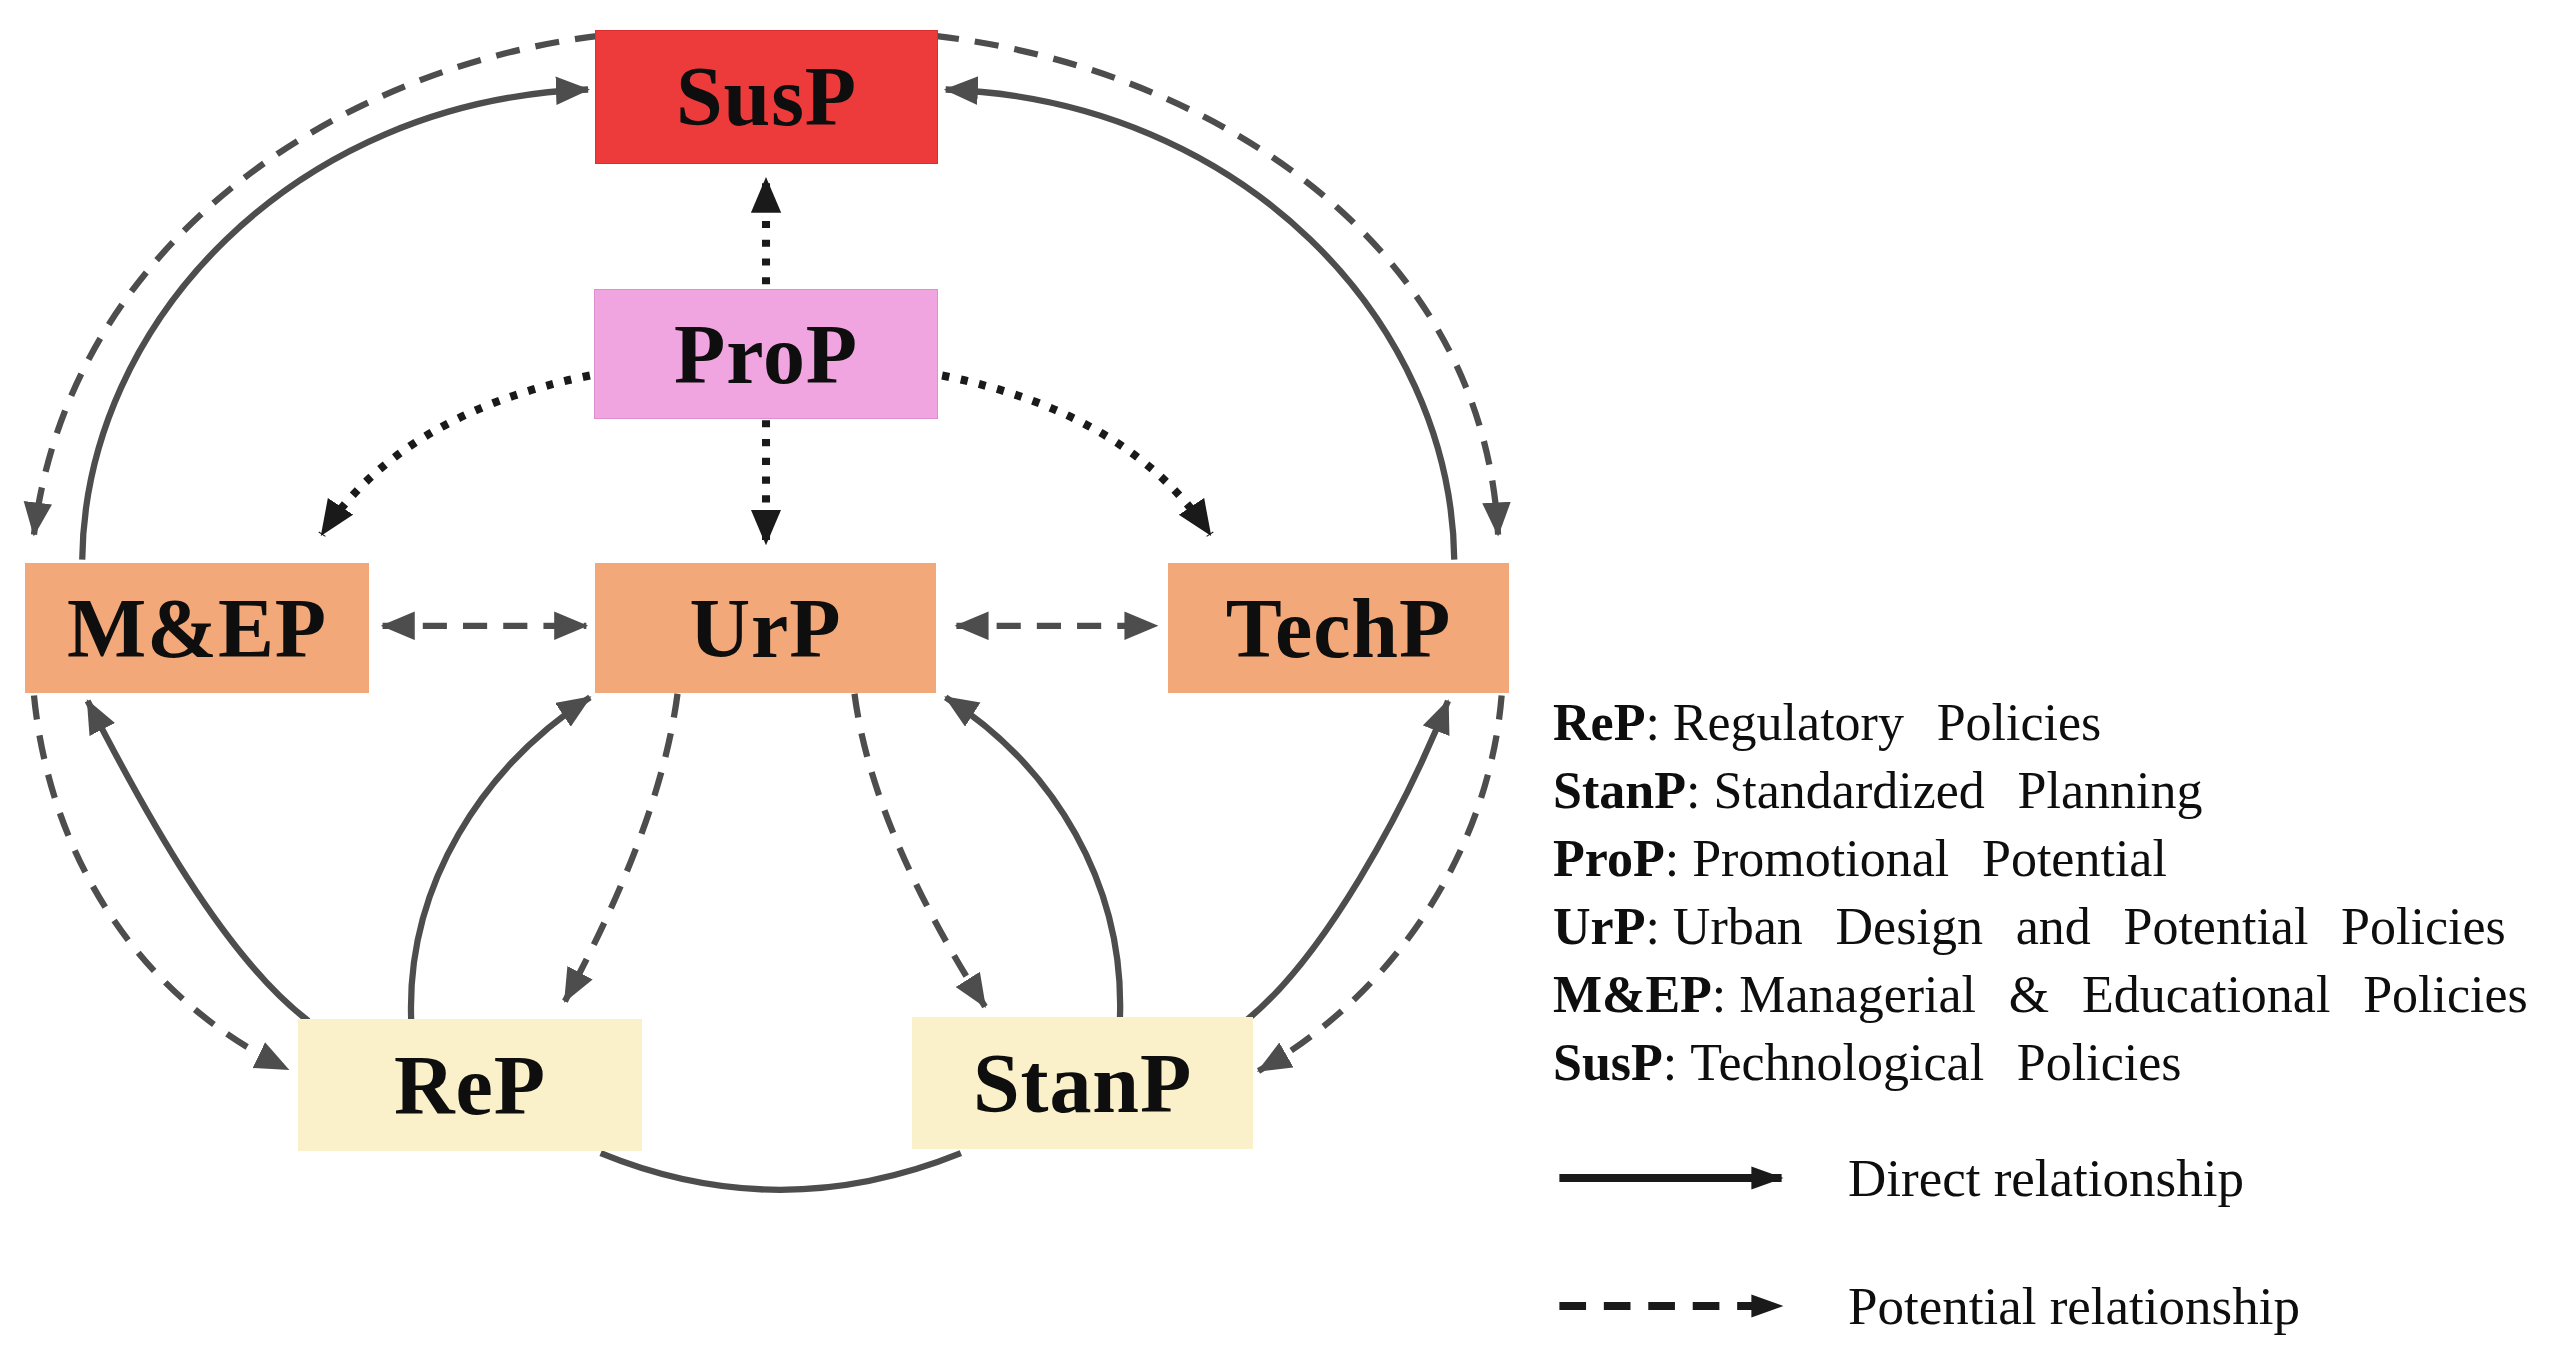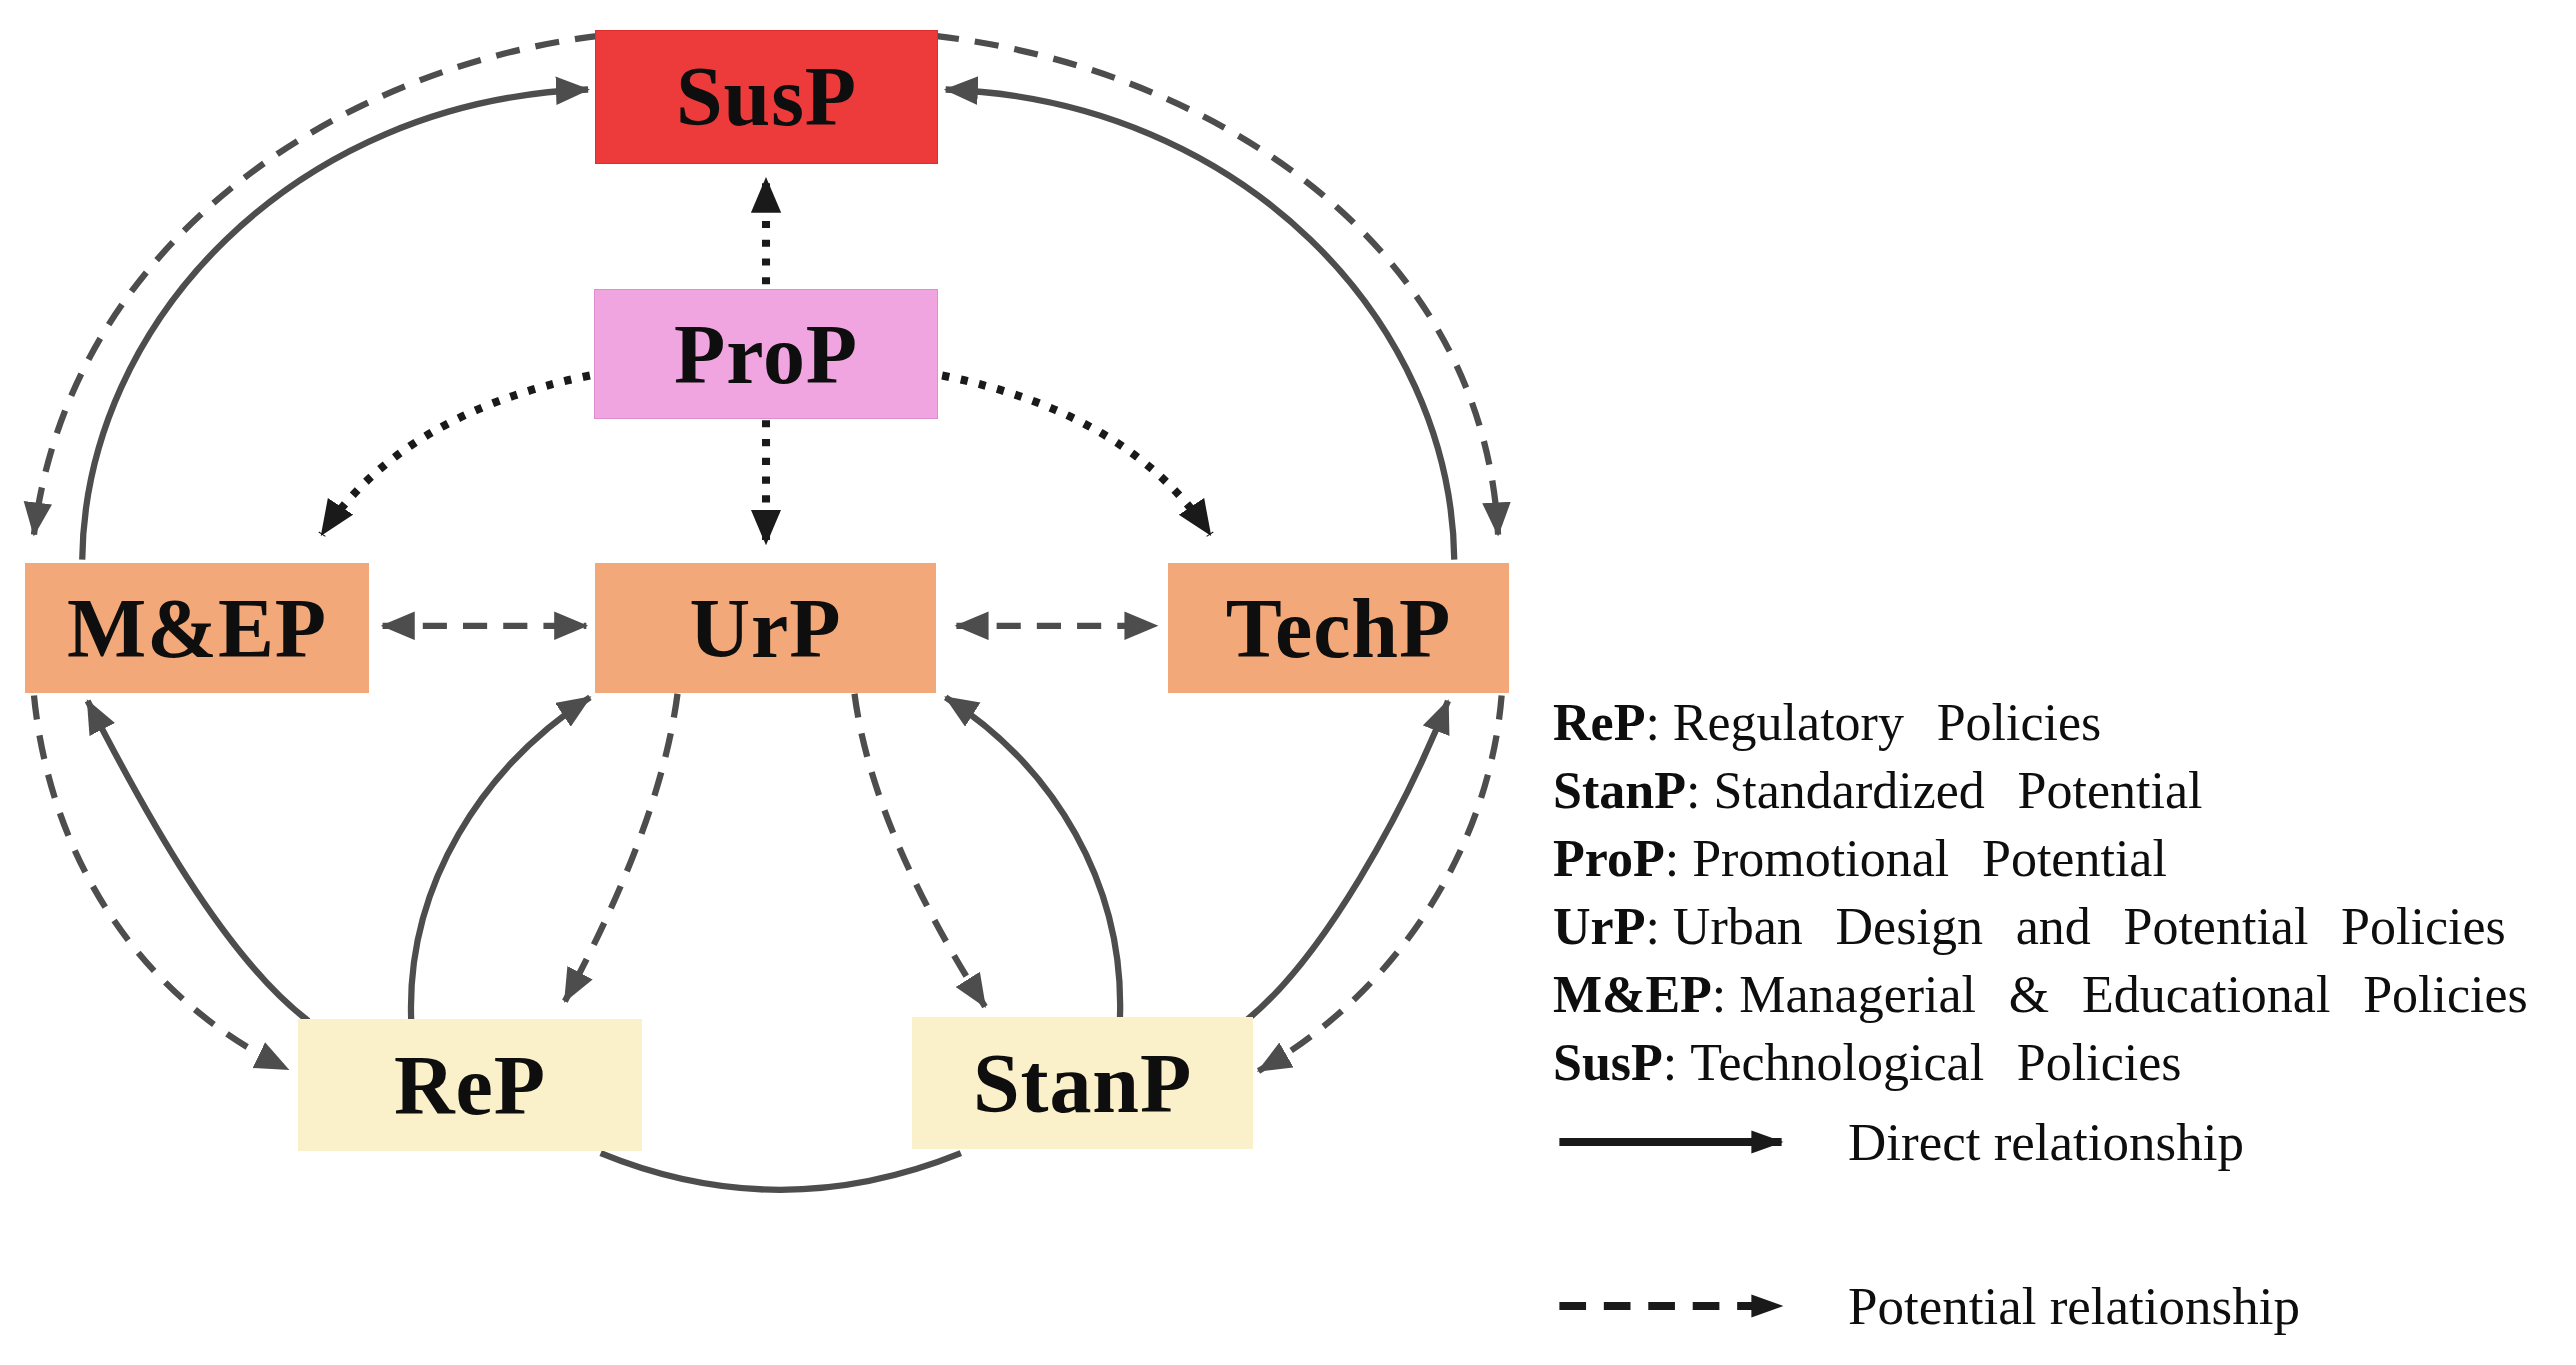--- a/index.html
+++ b/index.html
@@ -111,7 +111,7 @@
 
   <div class="legend-defs">
     <div class="def-row"><span class="abbr">ReP</span><span class="sep">:</span> <span class="desc">Regulatory Policies</span></div>
-    <div class="def-row"><span class="abbr">StanP</span><span class="sep">:</span> <span class="desc">Standardized Potential</span></div>
+    <div class="def-row"><span class="abbr">StanP</span><span class="sep">:</span> <span class="desc">Standardized Planning</span></div>
     <div class="def-row"><span class="abbr">ProP</span><span class="sep">:</span> <span class="desc">Promotional Potential</span></div>
     <div class="def-row"><span class="abbr">UrP</span><span class="sep">:</span> <span class="desc">Urban Design and Potential Policies</span></div>
     <div class="def-row"><span class="abbr">M&amp;EP</span><span class="sep">:</span> <span class="desc">Managerial &amp; Educational Policies</span></div>

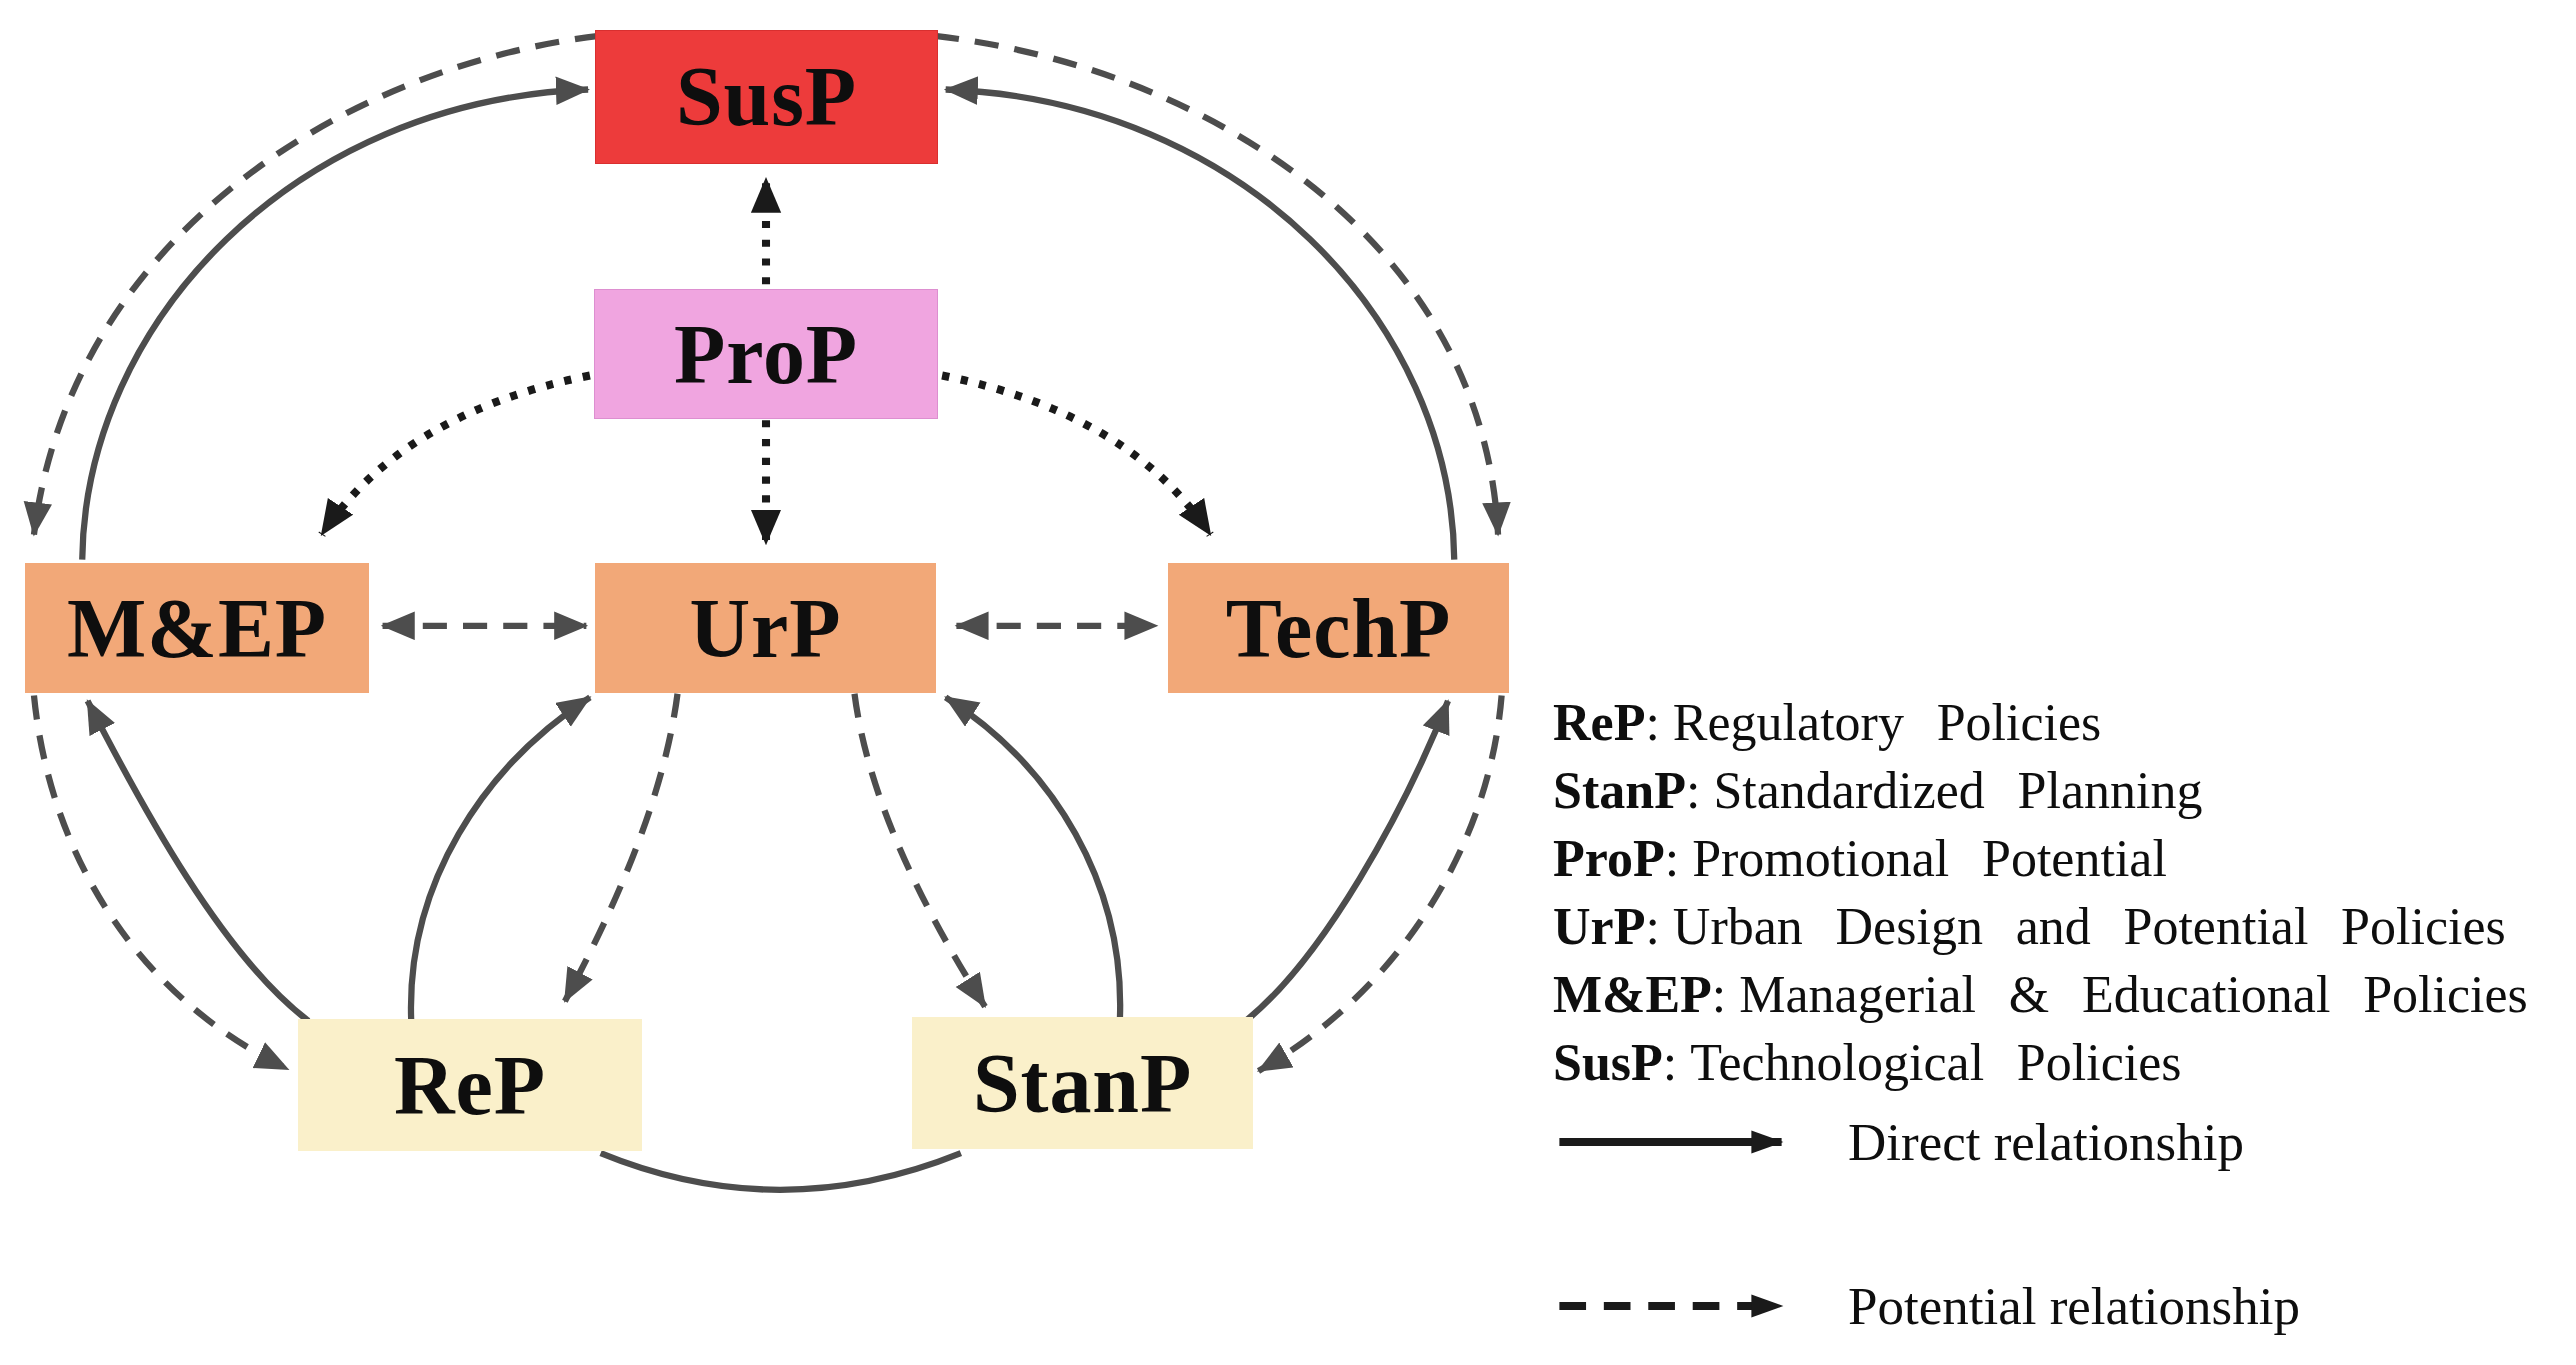--- a/index.html
+++ b/index.html
@@ -36,7 +36,7 @@
     display:flex;align-items:center;gap:32px;
     font-size:53px;color:#0e0e0e;white-space:nowrap;
   }
-  .key-row.key-direct{top:1108px;}
+  .key-row.key-direct{top:1144px;}
   .key-row.key-potential{top:1272px;font-family:Liberation Serif, serif;}
   .key-sample{display:block;}
 </style>

